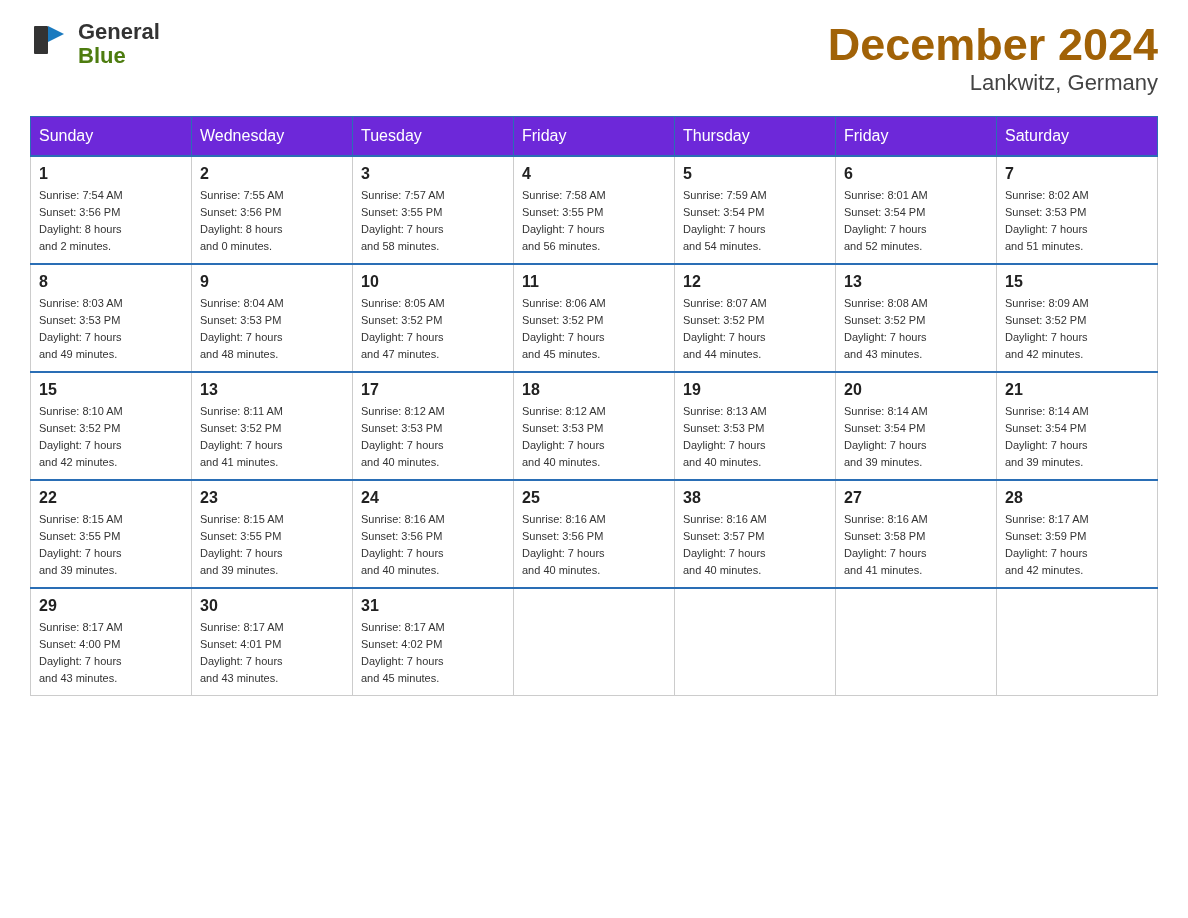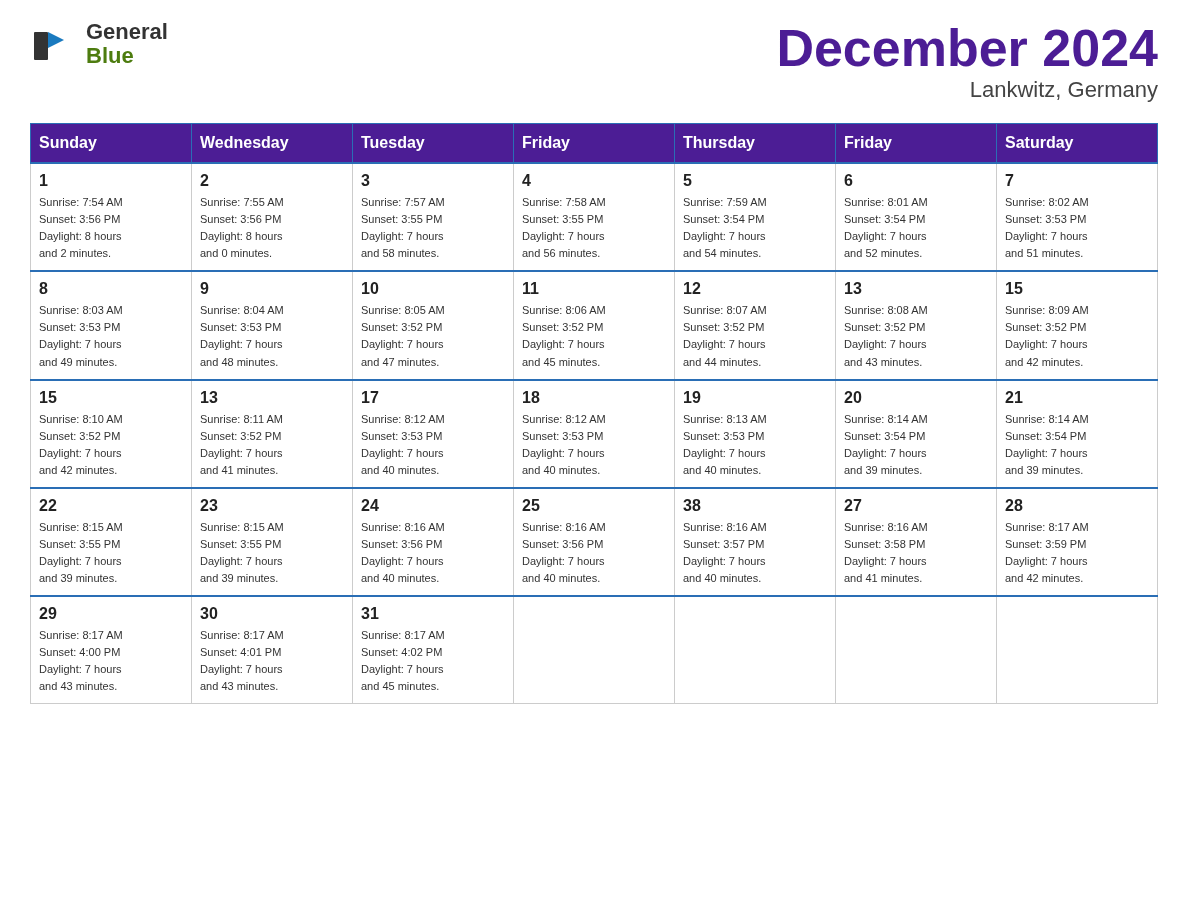--- a/index.html
+++ b/index.html
@@ -75,8 +75,8 @@
     }
     .logo-wrapper {
       display: flex;
-      align-items: flex-end;
-      gap: 14px;
+      align-items: flex-start;
+      gap: 6px;
     }
   </style>
 </head>

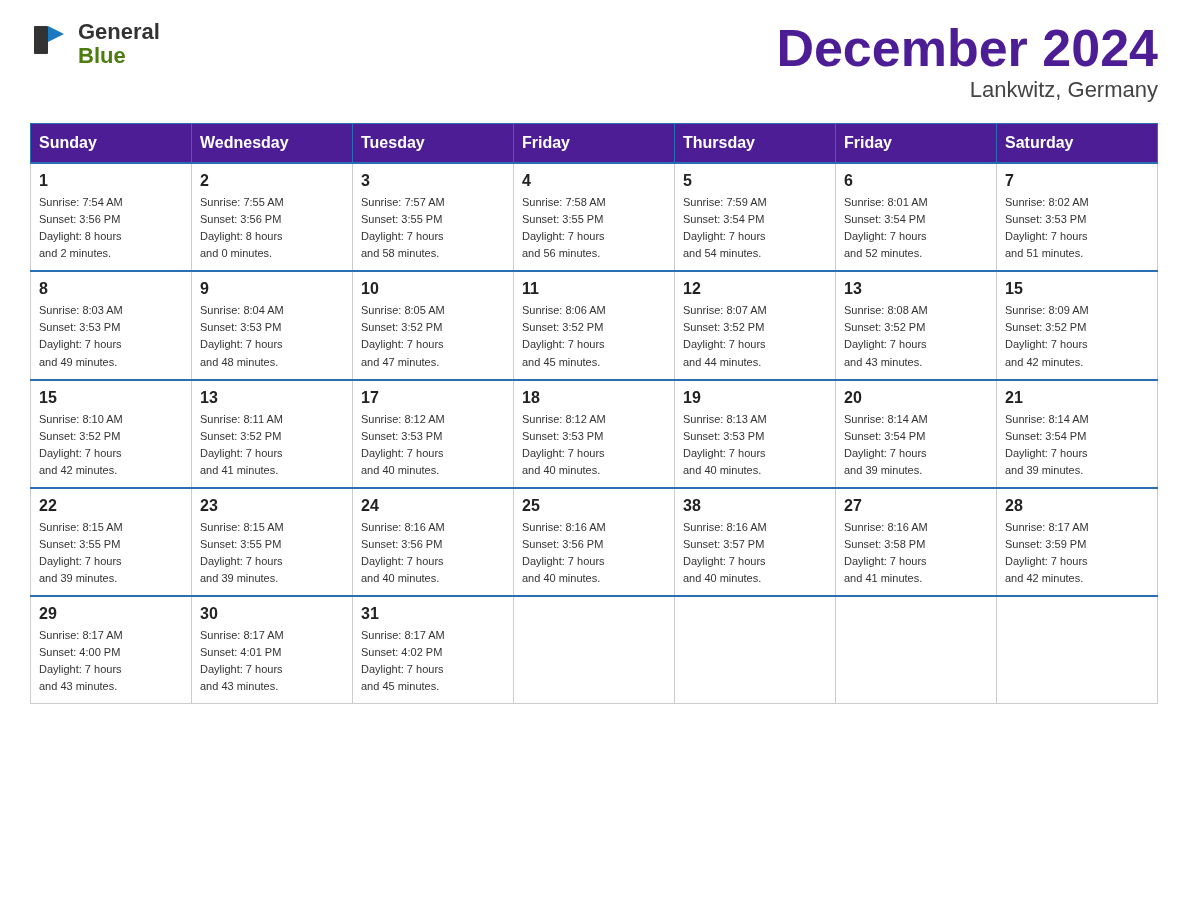--- a/index.html
+++ b/index.html
@@ -25,9 +25,9 @@
       text-align: right;
     }
     .month-title {
-      font-size: 52px;
+      font-size: 45px;
       font-weight: bold;
-      color: #4c1d95;
+      color: #a16207;
       line-height: 1.1;
     }
     .location {

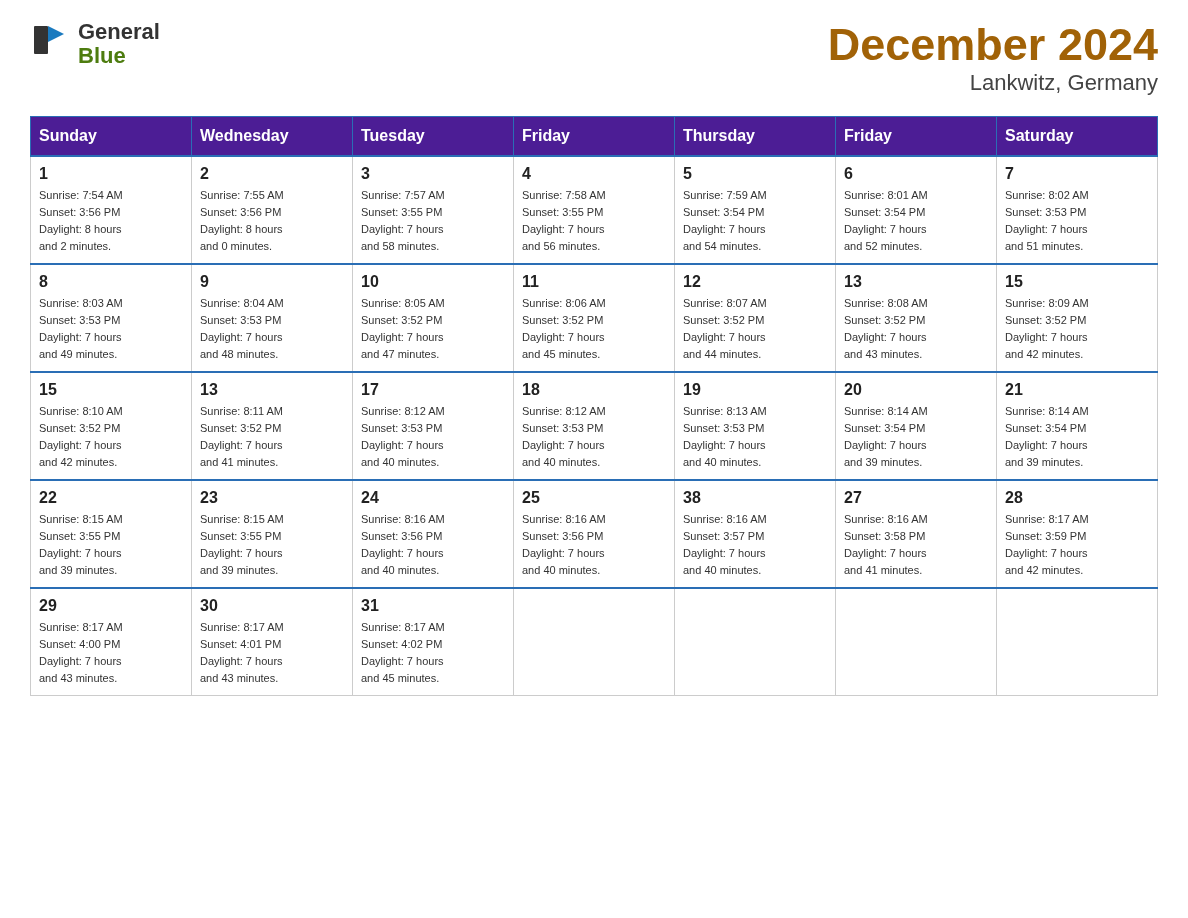--- a/index.html
+++ b/index.html
@@ -40,10 +40,10 @@
       table-layout: fixed;
     }
     thead tr th {
-      background-color: #4c1d95;
+      background-color: #6d28d9;
       color: #fff;
       font-size: 16px;
-      font-weight: bold;
+      font-weight: normal;
       padding: 10px 8px;
       text-align: left;
       border: 1px solid #2a6eb5;

